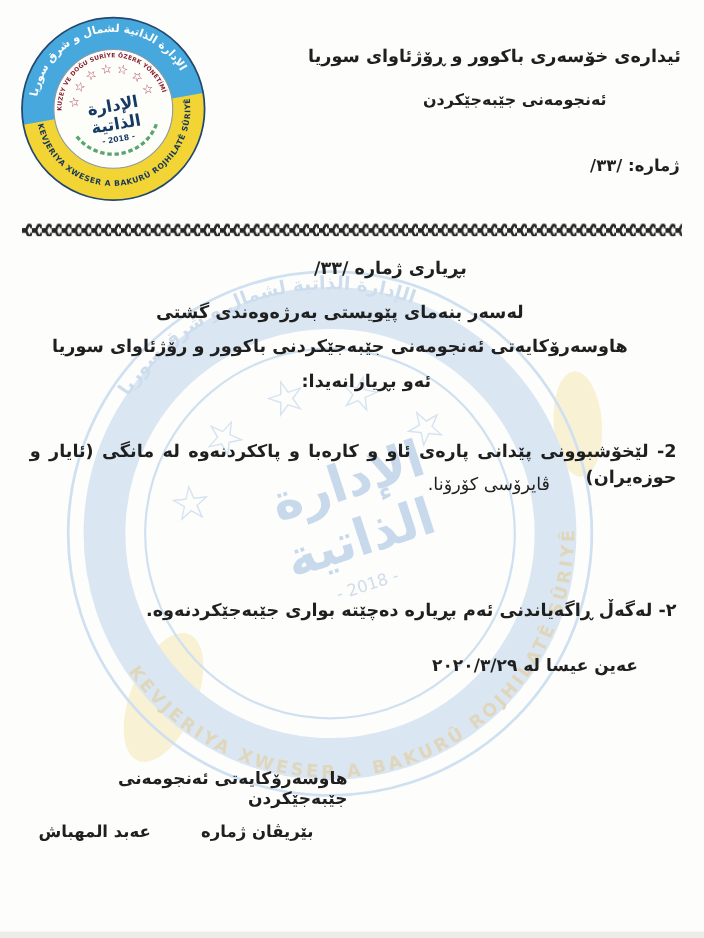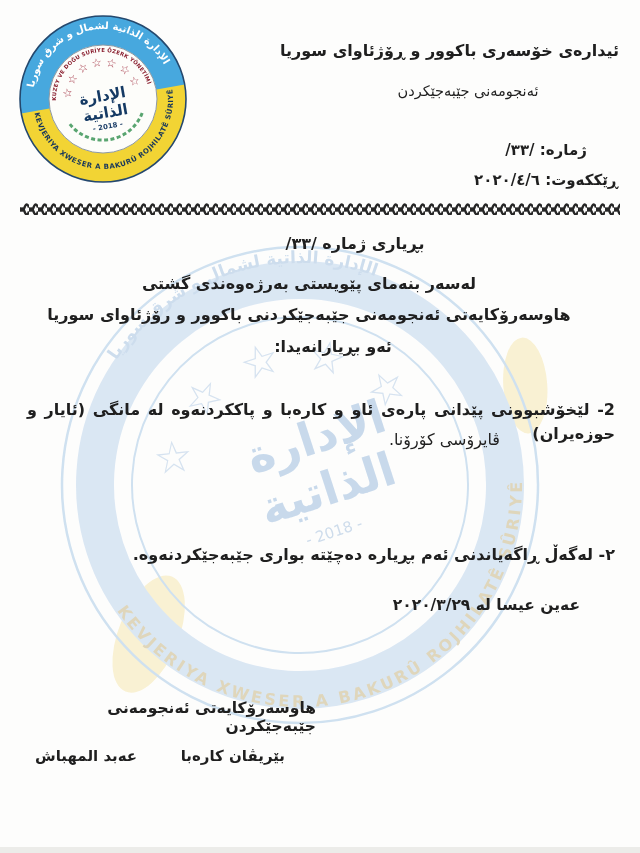--- a/index.html
+++ b/index.html
@@ -16,7 +16,7 @@
   #seal{left:18px;top:14px;width:170px;height:170px;z-index:3;}
   #hdr-org{right:21px;top:40px;width:302px;text-align:center;z-index:2;}
   #hdr-org .l1{font-size:16px;font-weight:bold;white-space:nowrap;line-height:22px;}
-  #hdr-org .l2{font-size:14.5px;font-weight:normal;line-height:22px;margin-top:18px;}
+  #hdr-org .l2{font-size:14.5px;font-weight:bold;line-height:22px;margin-top:18px;}
   #hdr-meta{right:22px;top:135px;text-align:center;z-index:2;}
   #hdr-meta div{font-size:15px;font-weight:bold;line-height:30px;white-space:nowrap;}
 

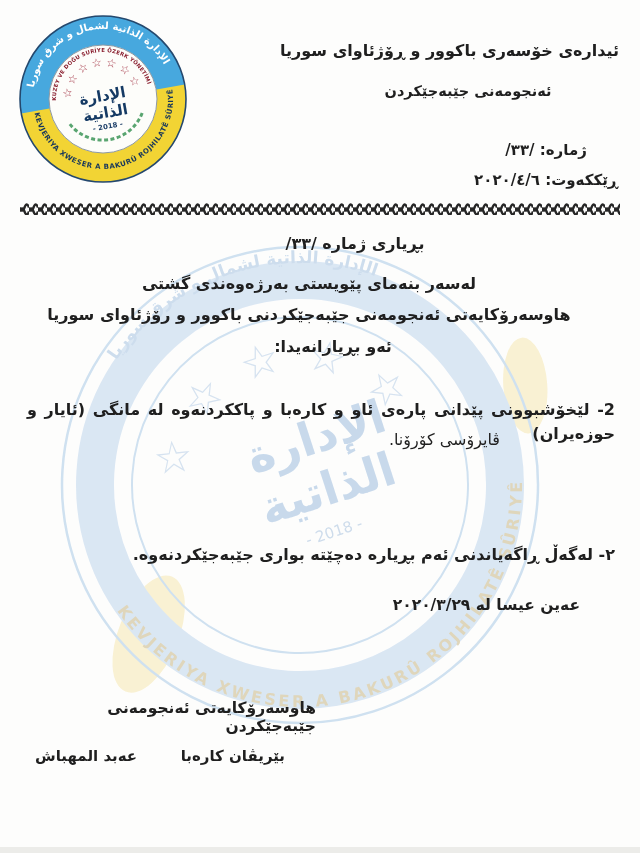--- a/index.html
+++ b/index.html
@@ -135,7 +135,6 @@
 
 <div id="hdr-meta" class="abs rtl">
   <div>ژمارە: /٣٣/</div>
-  <div>ڕێککەوت: ٢٠٢٠/٤/٦</div>
 </div>
 
 <svg id="divider" class="abs" width="600" height="12" viewBox="0 0 600 12" aria-hidden="true">

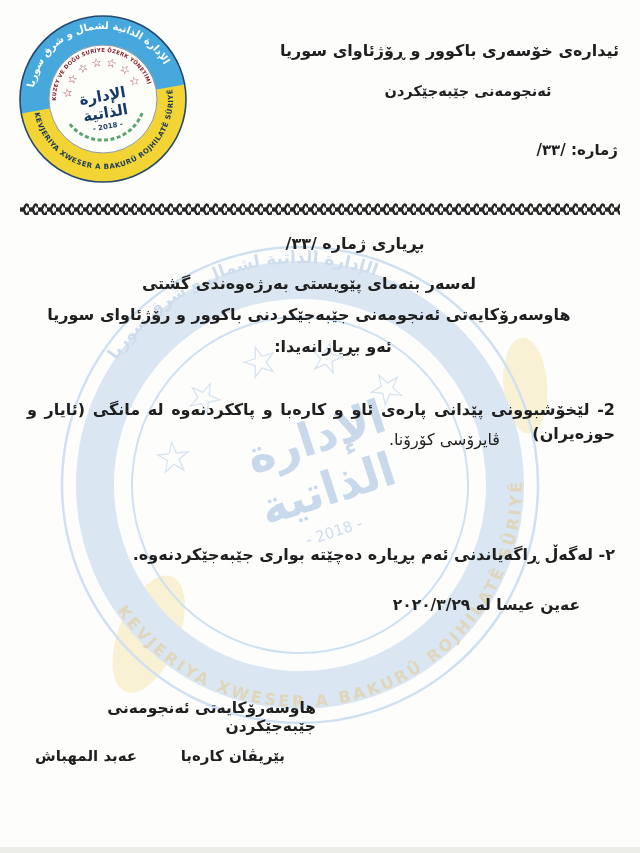--- a/index.html
+++ b/index.html
@@ -167,7 +167,7 @@
 <div id="sig-org" class="abs">هاوسەرۆکایەتی ئەنجومەنی جێبەجێکردن</div>
 
 <div id="sig-row" class="abs">
-  <div>بێریڤان کارەبا</div>
+  <div>بێریڤان ژمارە</div>
   <div>عەبد المهباش</div>
 </div>
 

